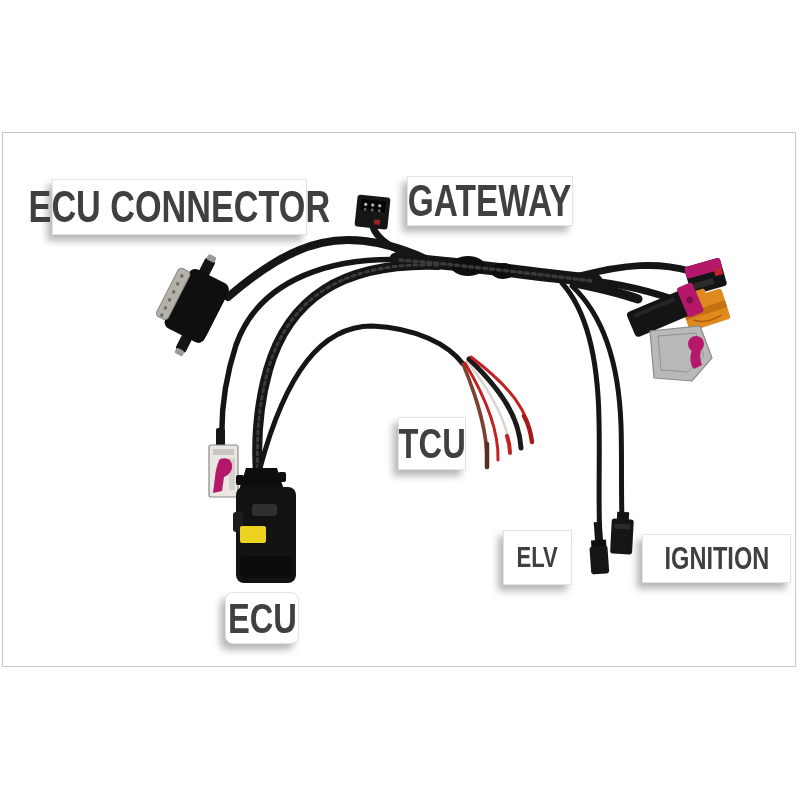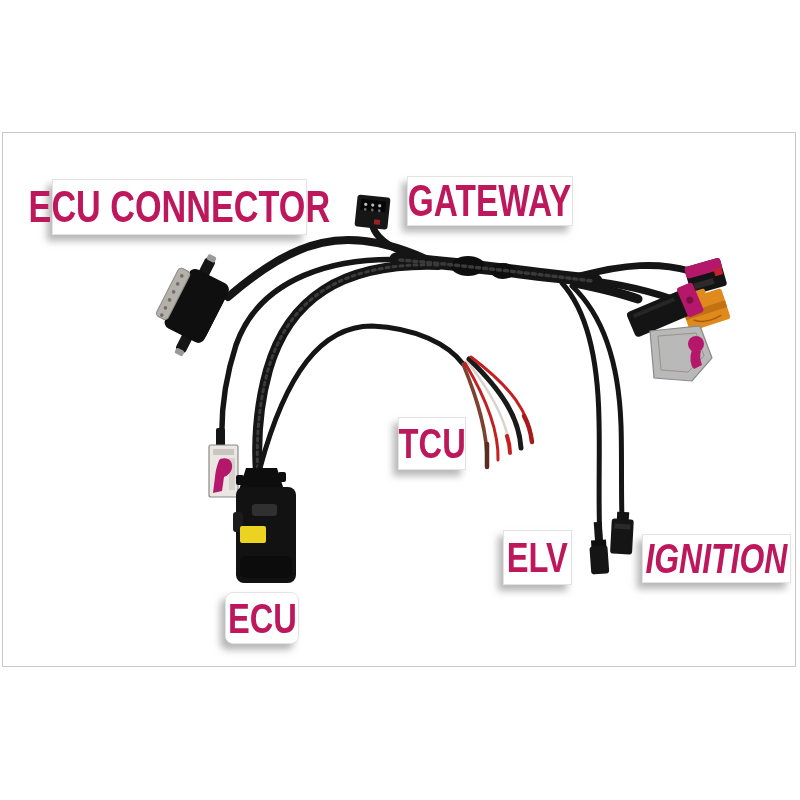--- a/index.html
+++ b/index.html
@@ -11,7 +11,7 @@
   .label{position:absolute;background:#ffffff;border:1px solid #e3e3e3;
          box-shadow:-5px 6px 7px rgba(125,125,125,0.55);
          display:flex;align-items:center;justify-content:center;
-         color:#be185d;font-weight:700;}
+         color:#404040;font-weight:700;}
   .label span{display:inline-block;transform:scaleX(0.76);transform-origin:center;
               white-space:nowrap;letter-spacing:0px;}
   .lbl-ecuconn{left:52px;top:179px;width:253px;height:54px;font-size:45px;}

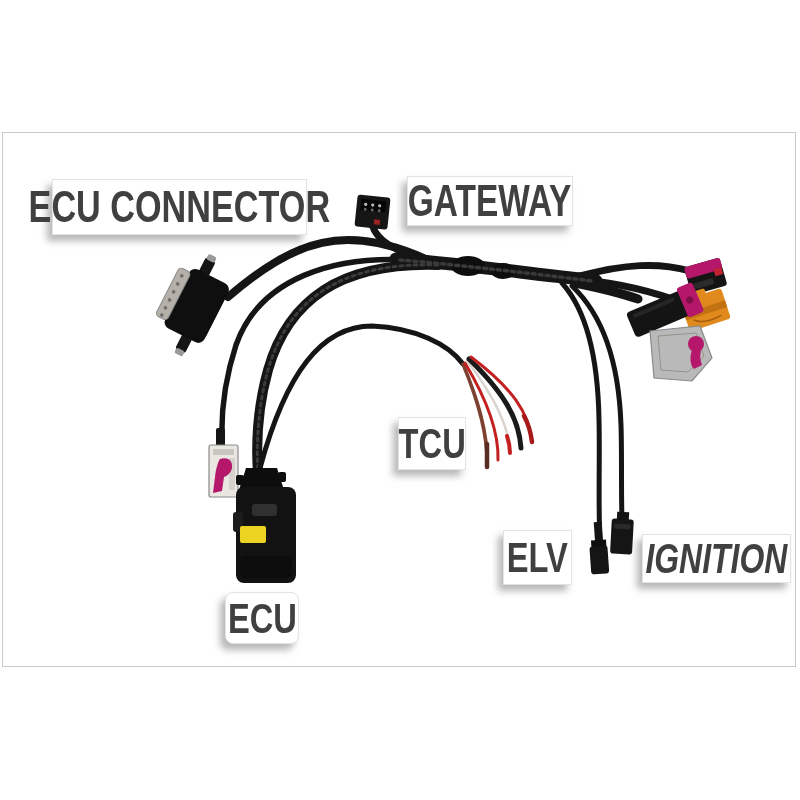--- a/index.html
+++ b/index.html
@@ -19,7 +19,7 @@
   .lbl-bcm2{left:663px;top:384px;width:100px;height:49px;font-size:44px;}
   .lbl-dashboard{left:8px;top:433px;width:196px;height:56px;font-size:45px;}
   .lbl-tcu{left:398px;top:417px;width:66px;height:51px;font-size:43px;}
-  .lbl-elv{left:503px;top:530px;width:67px;height:53px;font-size:43px;}
+  .lbl-elv{left:503px;top:530px;width:67px;height:53px;font-size:29px;}
   .lbl-ignition{left:642px;top:534px;width:147px;height:47px;font-size:42px;font-style:italic;}
   .lbl-ecu{left:225px;top:592px;width:72px;height:50px;font-size:43px;border-radius:8px;}
 </style>

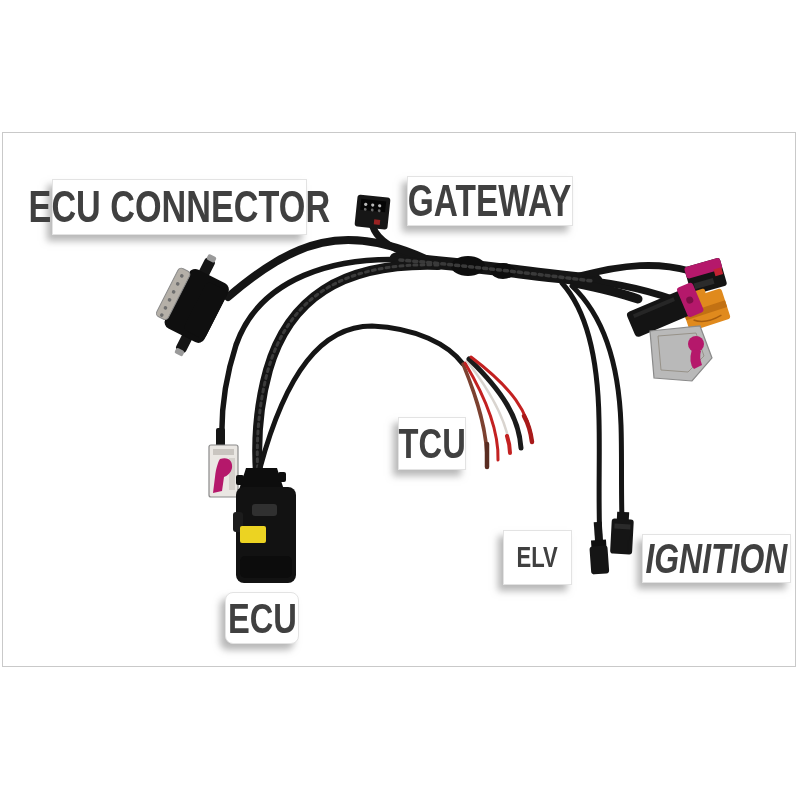--- a/index.html
+++ b/index.html
@@ -20,7 +20,7 @@
   .lbl-dashboard{left:8px;top:433px;width:196px;height:56px;font-size:45px;}
   .lbl-tcu{left:398px;top:417px;width:66px;height:51px;font-size:43px;}
   .lbl-elv{left:503px;top:530px;width:67px;height:53px;font-size:29px;}
-  .lbl-ignition{left:642px;top:534px;width:147px;height:47px;font-size:42px;font-style:italic;}
+  .lbl-ignition{left:642px;top:534px;width:147px;height:47px;font-size:31px;}
   .lbl-ecu{left:225px;top:592px;width:72px;height:50px;font-size:43px;border-radius:8px;}
 </style>
 </head>

